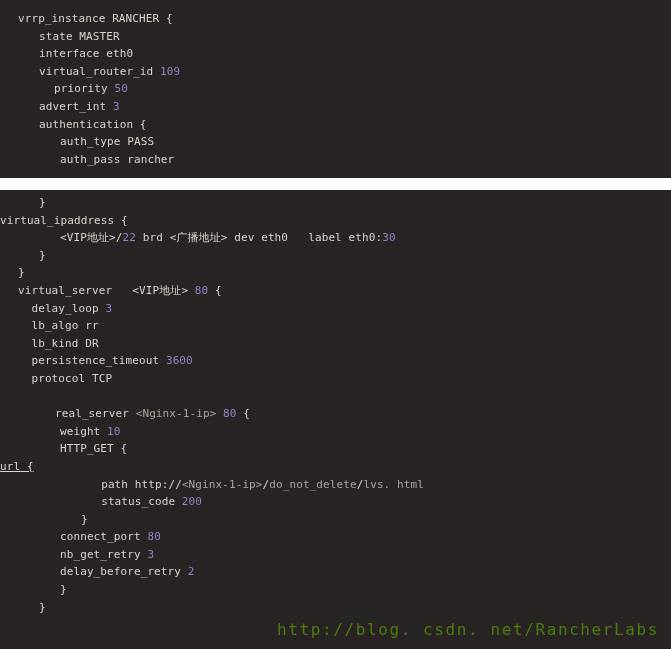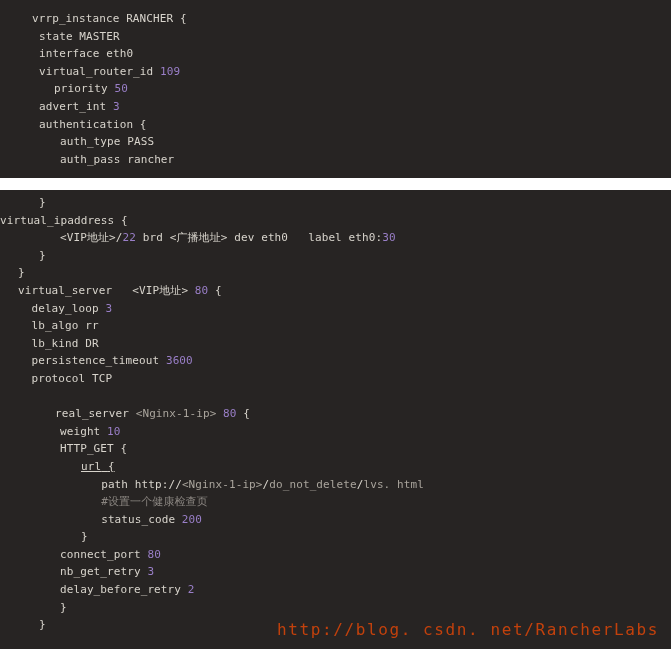--- a/index.html
+++ b/index.html
@@ -87,7 +87,7 @@
 
   <div class="panel" id="panel-top">
     <div class="code">
-        <div class="line" style="padding-left: 11px; margin-left: 21px;"><span class="tok t-plain">vrrp_instance</span><span class="tok t-plain"> </span><span class="tok t-plain">RANCHER</span><span class="tok t-plain"> </span><span class="tok t-brace">{</span></div>
+        <div class="line" style="padding-left: 18px;"><span class="tok t-plain">vrrp_instance</span><span class="tok t-plain"> </span><span class="tok t-plain">RANCHER</span><span class="tok t-plain"> </span><span class="tok t-brace">{</span></div>
         <div class="line" style="padding-left: 39px;"><span class="tok t-plain">state</span><span class="tok t-plain"> </span><span class="tok t-plain">MASTER</span></div>
         <div class="line" style="padding-left: 39px;"><span class="tok t-plain">interface</span><span class="tok t-plain"> </span><span class="tok t-plain">eth0</span></div>
         <div class="line" style="padding-left: 39px;"><span class="tok t-plain">virtual_router_id</span><span class="tok t-plain"> </span><span class="tok t-num">109</span></div>

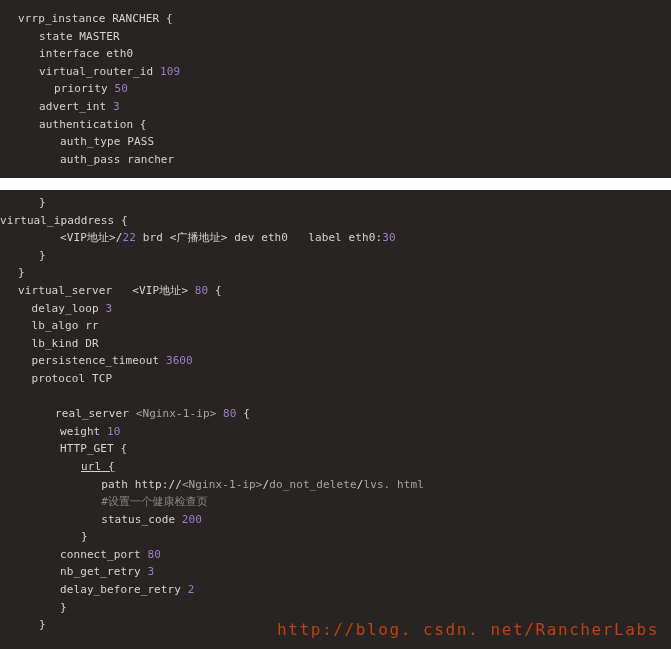--- a/index.html
+++ b/index.html
@@ -118,7 +118,7 @@
         <div class="line" style="padding-left: 55px;"><span class="tok t-plain">real_server</span><span class="tok t-plain"> </span><span class="tok t-dim">&lt;Nginx-1-ip&gt;</span><span class="tok t-plain"> </span><span class="tok t-num">80</span><span class="tok t-plain"> </span><span class="tok t-brace">{</span></div>
         <div class="line" style="padding-left: 60px;"><span class="tok t-plain">weight</span><span class="tok t-plain"> </span><span class="tok t-num">10</span></div>
         <div class="line" style="padding-left: 60px;"><span class="tok t-plain">HTTP_GET</span><span class="tok t-plain"> </span><span class="tok t-brace">{</span></div>
-        <div class="line" style="padding-left: 81px; text-decoration: underline;"><span class="tok t-plain">url</span><span class="tok t-plain"> </span><span class="tok t-brace">{</span></div>
+        <div class="line" style=" text-decoration: underline;"><span class="tok t-plain">url</span><span class="tok t-plain"> </span><span class="tok t-brace">{</span></div>
         <div class="line" style="padding-left: 81px;"><span class="tok t-plain">   </span><span class="tok t-plain">path</span><span class="tok t-plain"> </span><span class="tok t-plain">http</span><span class="tok t-plain">:</span><span class="tok t-plain">/</span><span class="tok t-plain">/</span><span class="tok t-dim">&lt;Nginx-1-ip&gt;</span><span class="tok t-plain">/</span><span class="tok t-dim">do_not_delete</span><span class="tok t-plain">/</span><span class="tok t-dim">lvs.</span><span class="tok t-plain"> </span><span class="tok t-dim">html</span></div>
         <div class="line" style="padding-left: 81px;"><span class="tok t-gray">   #设置一个健康检查页</span></div>
         <div class="line" style="padding-left: 81px;"><span class="tok t-plain">   </span><span class="tok t-plain">status_code</span><span class="tok t-plain"> </span><span class="tok t-num">200</span></div>

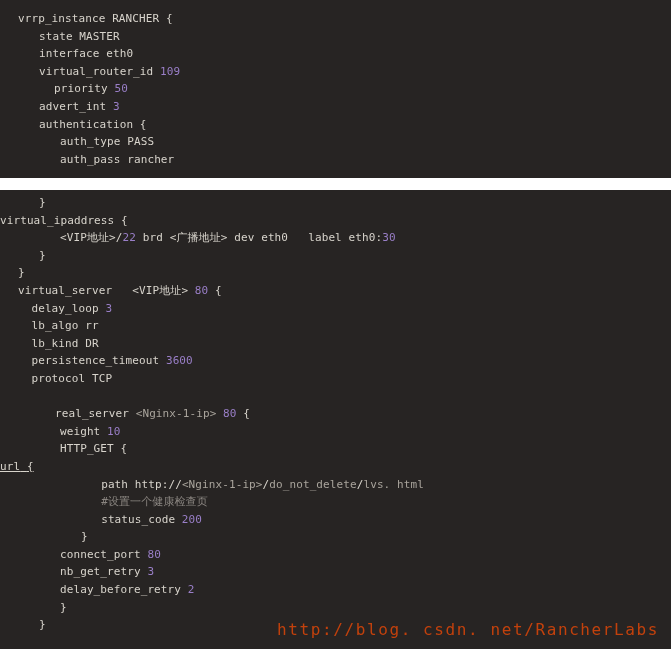--- a/index.html
+++ b/index.html
@@ -120,7 +120,6 @@
         <div class="line" style="padding-left: 60px;"><span class="tok t-plain">HTTP_GET</span><span class="tok t-plain"> </span><span class="tok t-brace">{</span></div>
         <div class="line" style=" text-decoration: underline;"><span class="tok t-plain">url</span><span class="tok t-plain"> </span><span class="tok t-brace">{</span></div>
         <div class="line" style="padding-left: 81px;"><span class="tok t-plain">   </span><span class="tok t-plain">path</span><span class="tok t-plain"> </span><span class="tok t-plain">http</span><span class="tok t-plain">:</span><span class="tok t-plain">/</span><span class="tok t-plain">/</span><span class="tok t-dim">&lt;Nginx-1-ip&gt;</span><span class="tok t-plain">/</span><span class="tok t-dim">do_not_delete</span><span class="tok t-plain">/</span><span class="tok t-dim">lvs.</span><span class="tok t-plain"> </span><span class="tok t-dim">html</span></div>
-        <div class="line" style="padding-left: 81px;"><span class="tok t-gray">   #设置一个健康检查页</span></div>
         <div class="line" style="padding-left: 81px;"><span class="tok t-plain">   </span><span class="tok t-plain">status_code</span><span class="tok t-plain"> </span><span class="tok t-num">200</span></div>
         <div class="line" style="padding-left: 81px;"><span class="tok t-brace">}</span></div>
         <div class="line" style="padding-left: 60px;"><span class="tok t-plain">connect_port</span><span class="tok t-plain"> </span><span class="tok t-num">80</span></div>

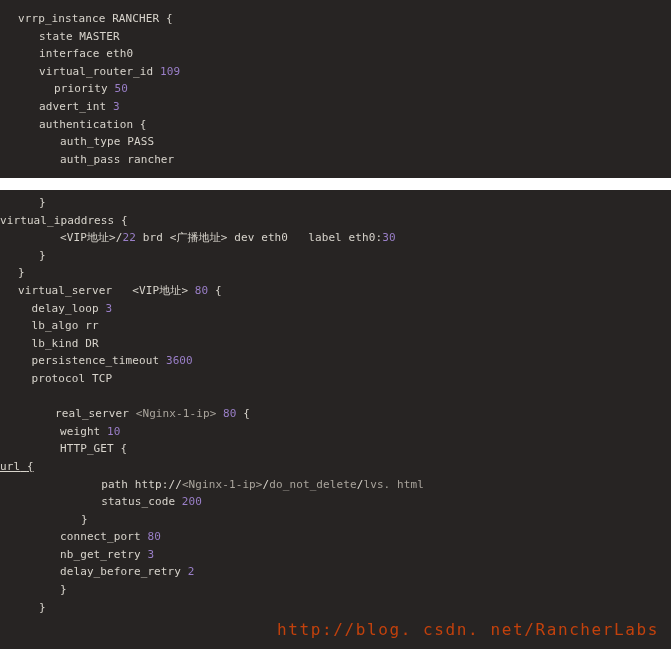--- a/index.html
+++ b/index.html
@@ -76,7 +76,7 @@
     font-family: "DejaVu Sans Mono", "Liberation Mono", monospace;
     font-size: 16px;
     letter-spacing: 1.6px;
-    color: #c2410c;
+    color: #4d7c0f;
     white-space: pre;
   }
 </style>

